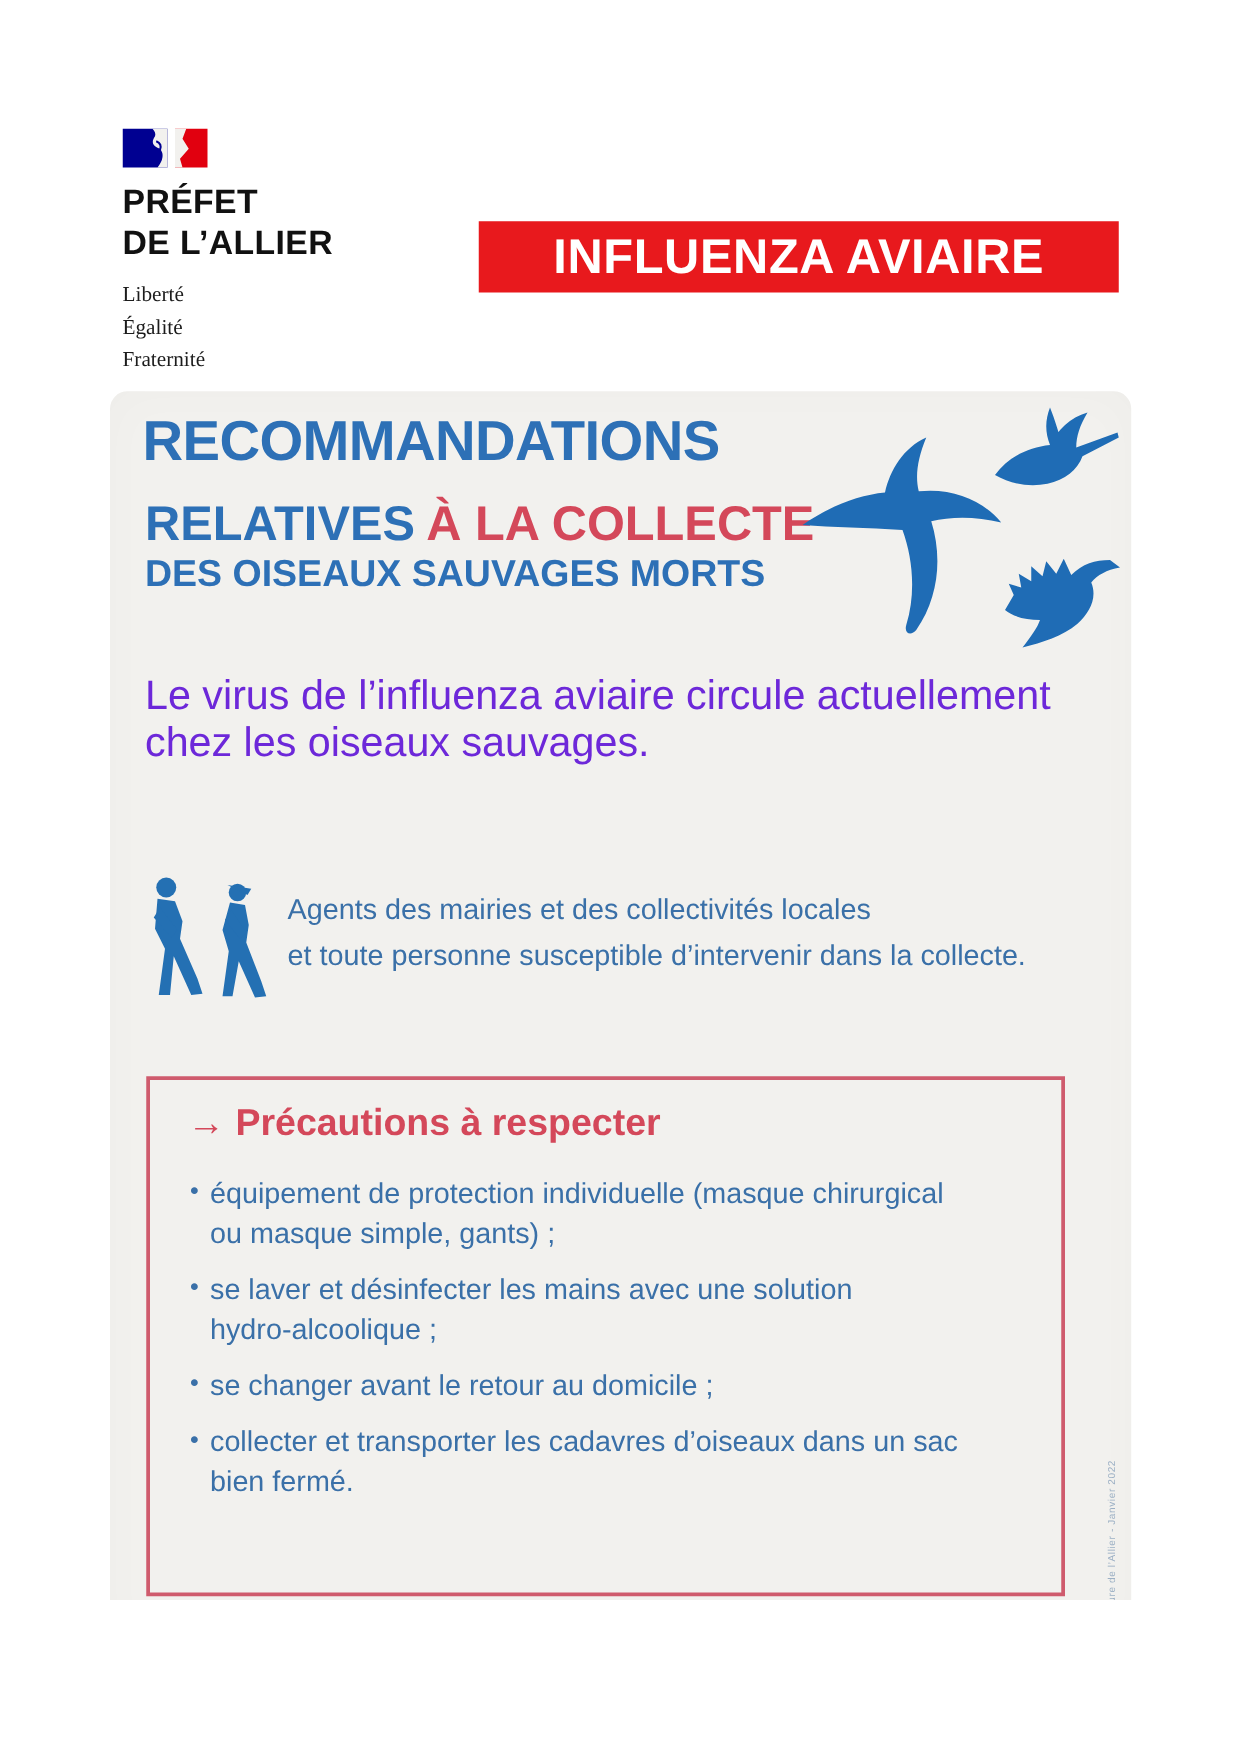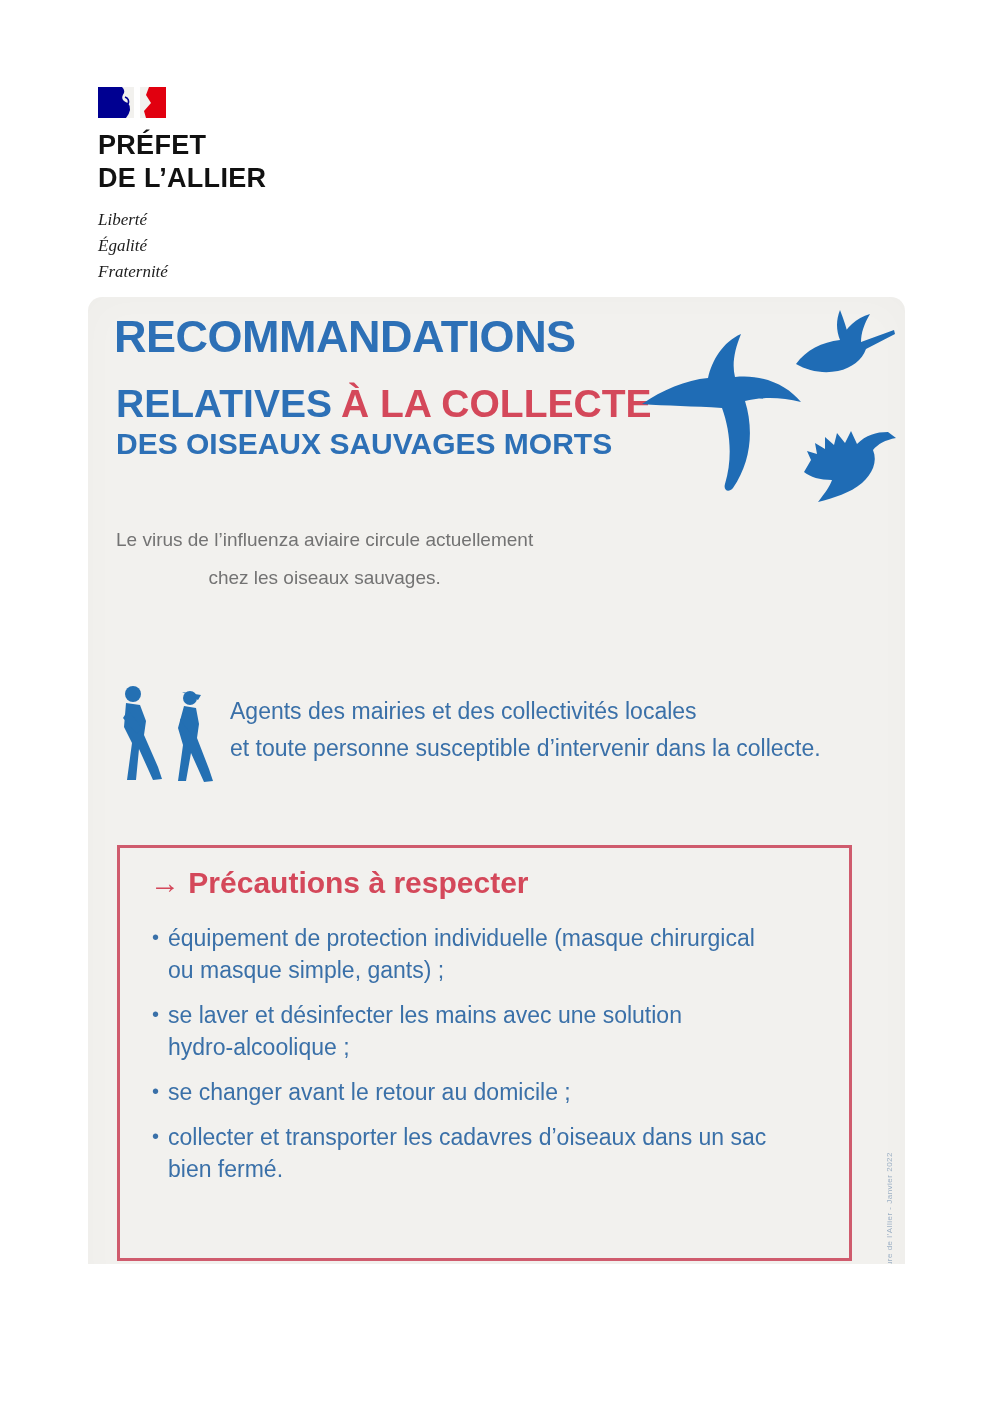--- a/index.html
+++ b/index.html
@@ -6,7 +6,7 @@
   html,body { background:#fff; }
   .page {
     position:relative; width:993px; height:1264px; background:#ffffff;
-    font-family:"Liberation Sans", sans-serif; overflow:hidden; margin:0 auto;
+    font-family:"Liberation Sans", sans-serif; overflow:hidden; margin:16px auto;
   }
 
   

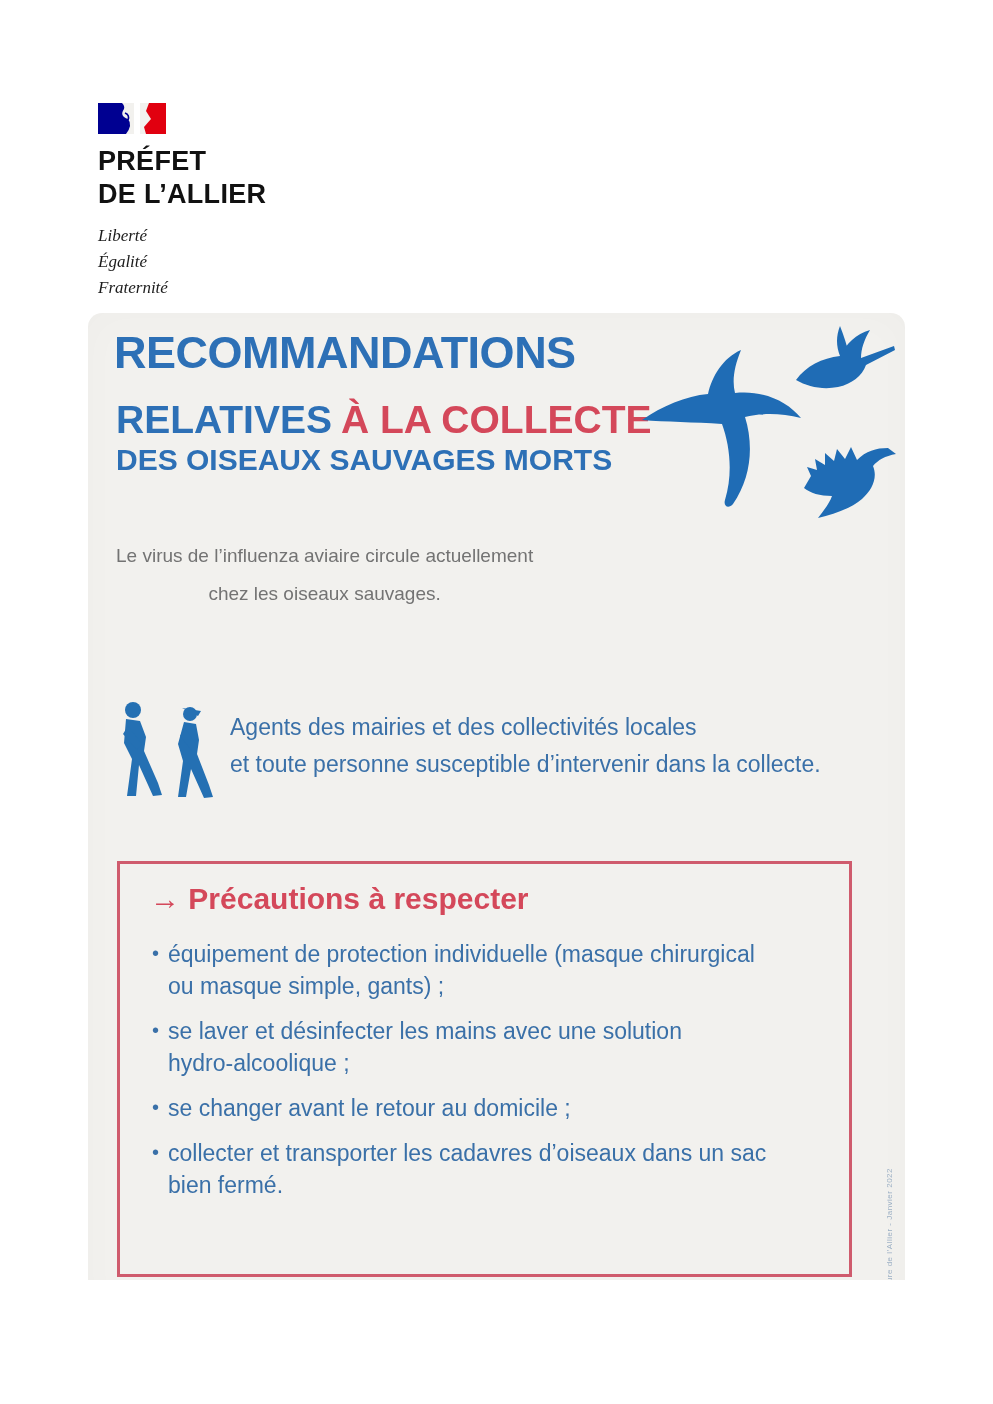--- a/index.html
+++ b/index.html
@@ -84,6 +84,9 @@
     </div>
   </div>
 
+  <div class="banner">
+    <span class="banner-text">INFLUENZA AVIAIRE</span>
+  </div>
 
   <div class="poster">
 

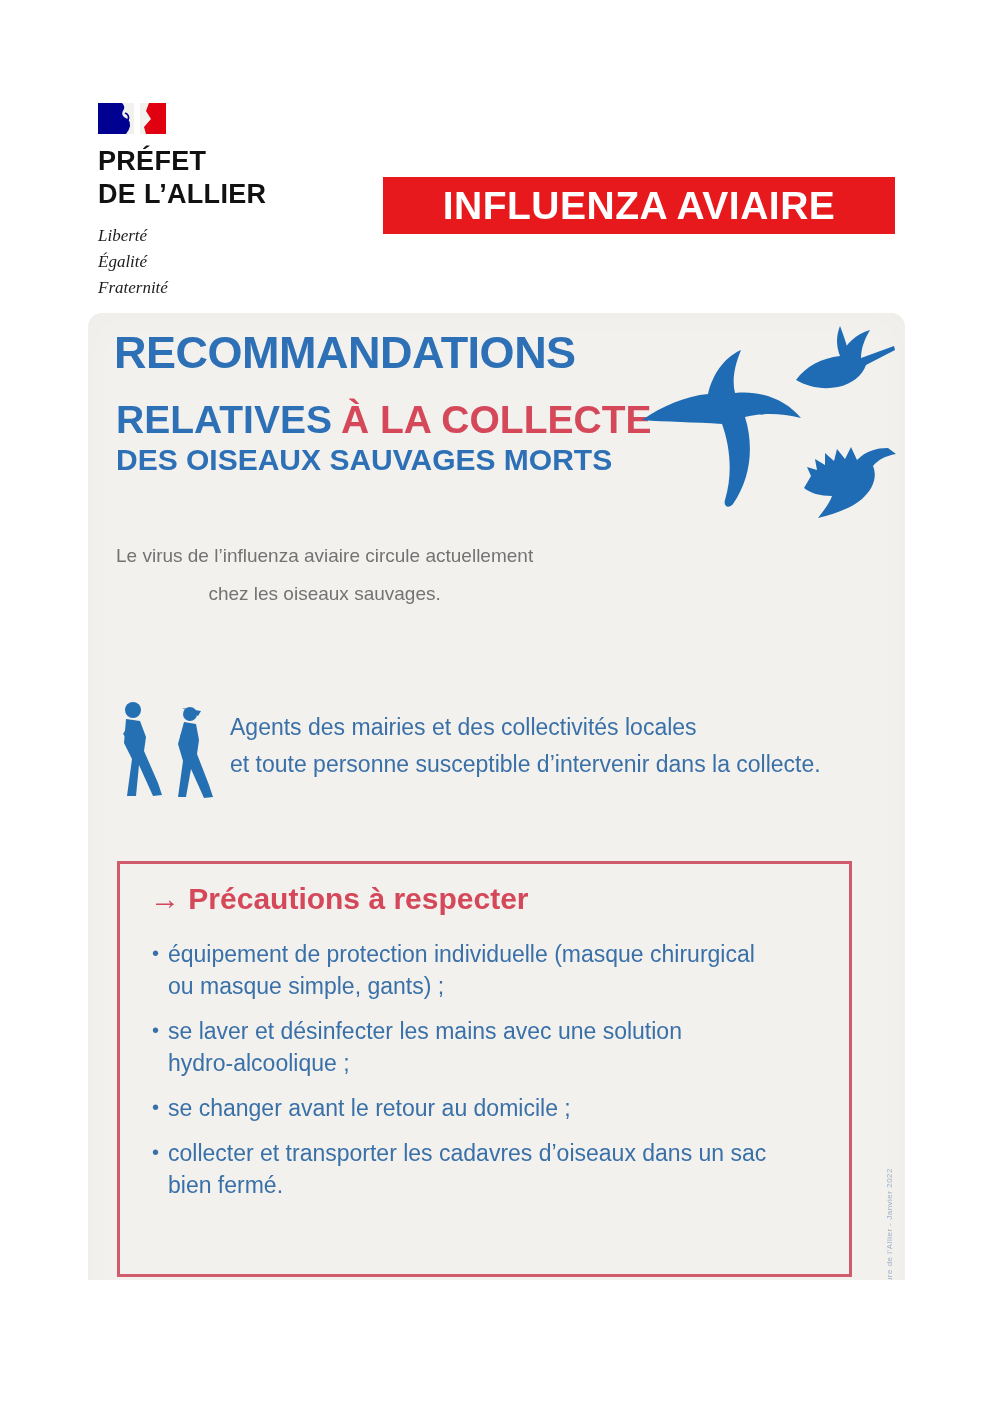--- a/index.html
+++ b/index.html
@@ -14,7 +14,7 @@
   .gov-flag { display:block; }
   .gov-name { margin-top:8px; font-weight:bold; font-size:27px; line-height:33px;
               color:#111; letter-spacing:0.3px; }
-  .gov-motto { margin-top:12px; font-family:"Liberation Serif", serif; font-style:italic;
+  .gov-motto { margin-top:12px; font-family:"Liberation Serif", serif; 
                font-size:17px; line-height:26px; color:#1c1c1c; }
 
   

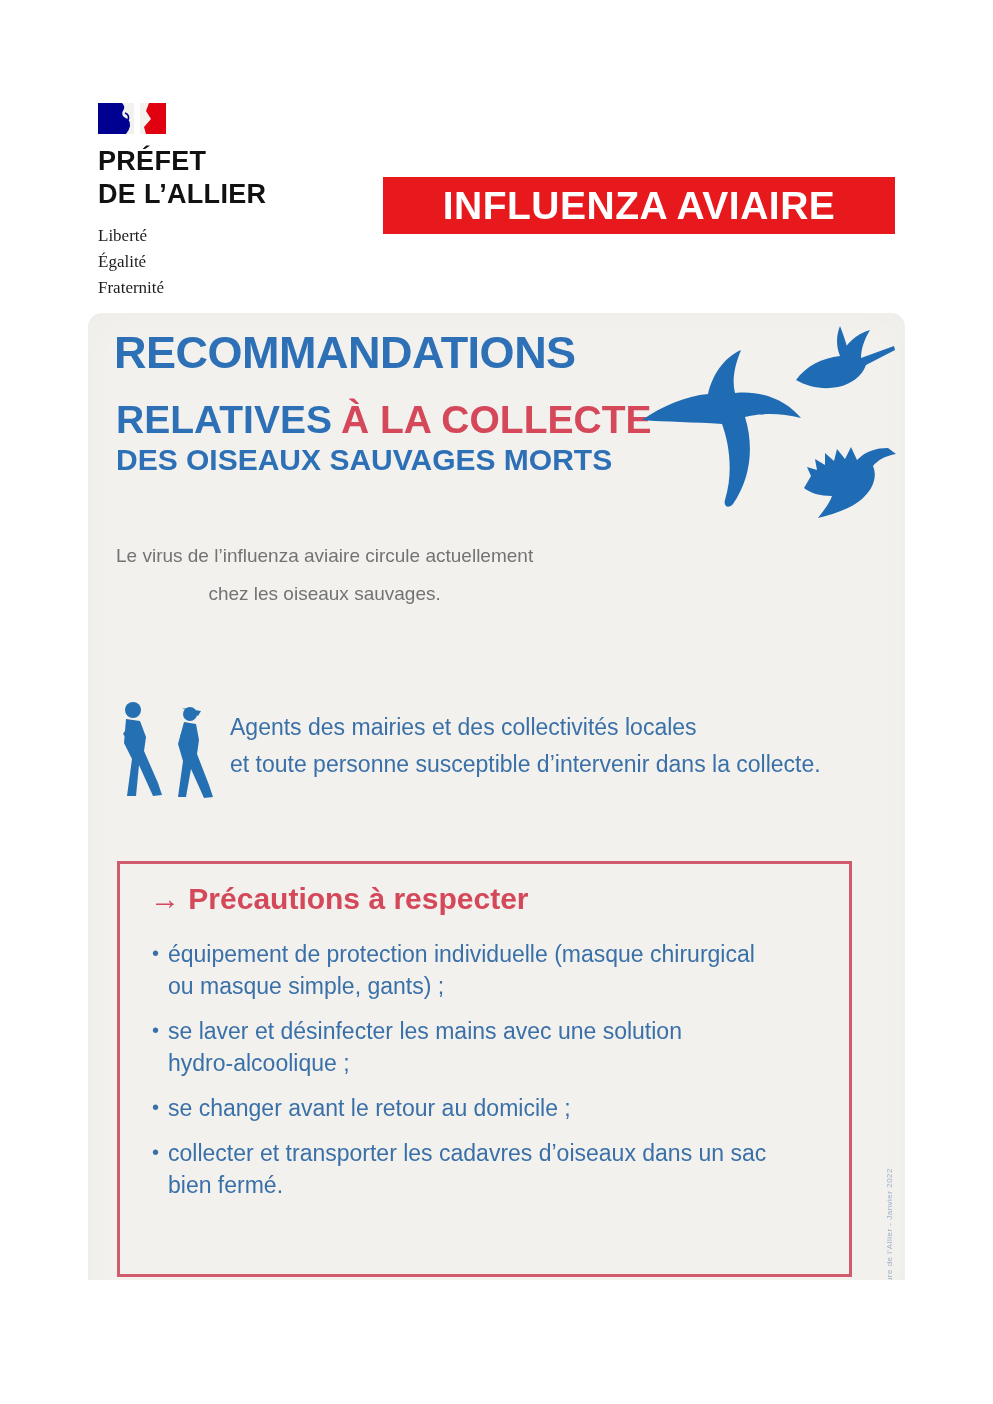--- a/index.html
+++ b/index.html
@@ -37,8 +37,8 @@
 
   .birds { position:absolute; left:540px; top:5px; }
 
-  .intro { position:absolute; left:28px; top:224px; font-size:19px; line-height:38px;
-           color:#737373; white-space:pre-line;text-align:center; }
+  .intro { position:absolute; left:28px; top:224px; font-size:33px; line-height:38px;
+           color:#6d28d9; white-space:pre-line; }
 
   .persons-heading { position:absolute; left:30px; top:334px; font-size:29px; font-weight:bold;
                      color:#d4485a; }

